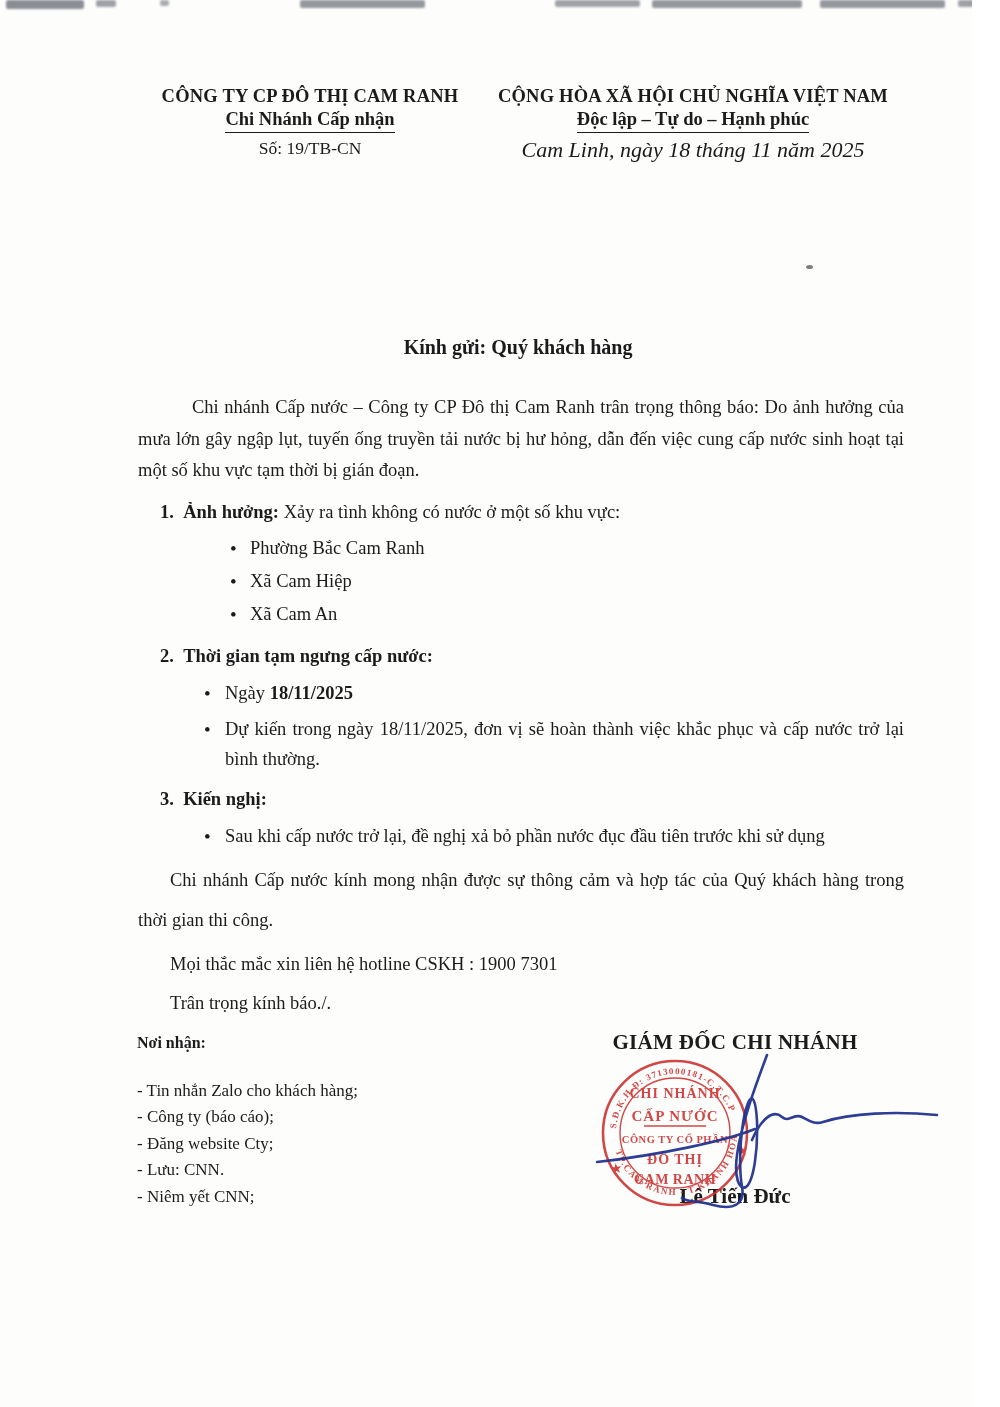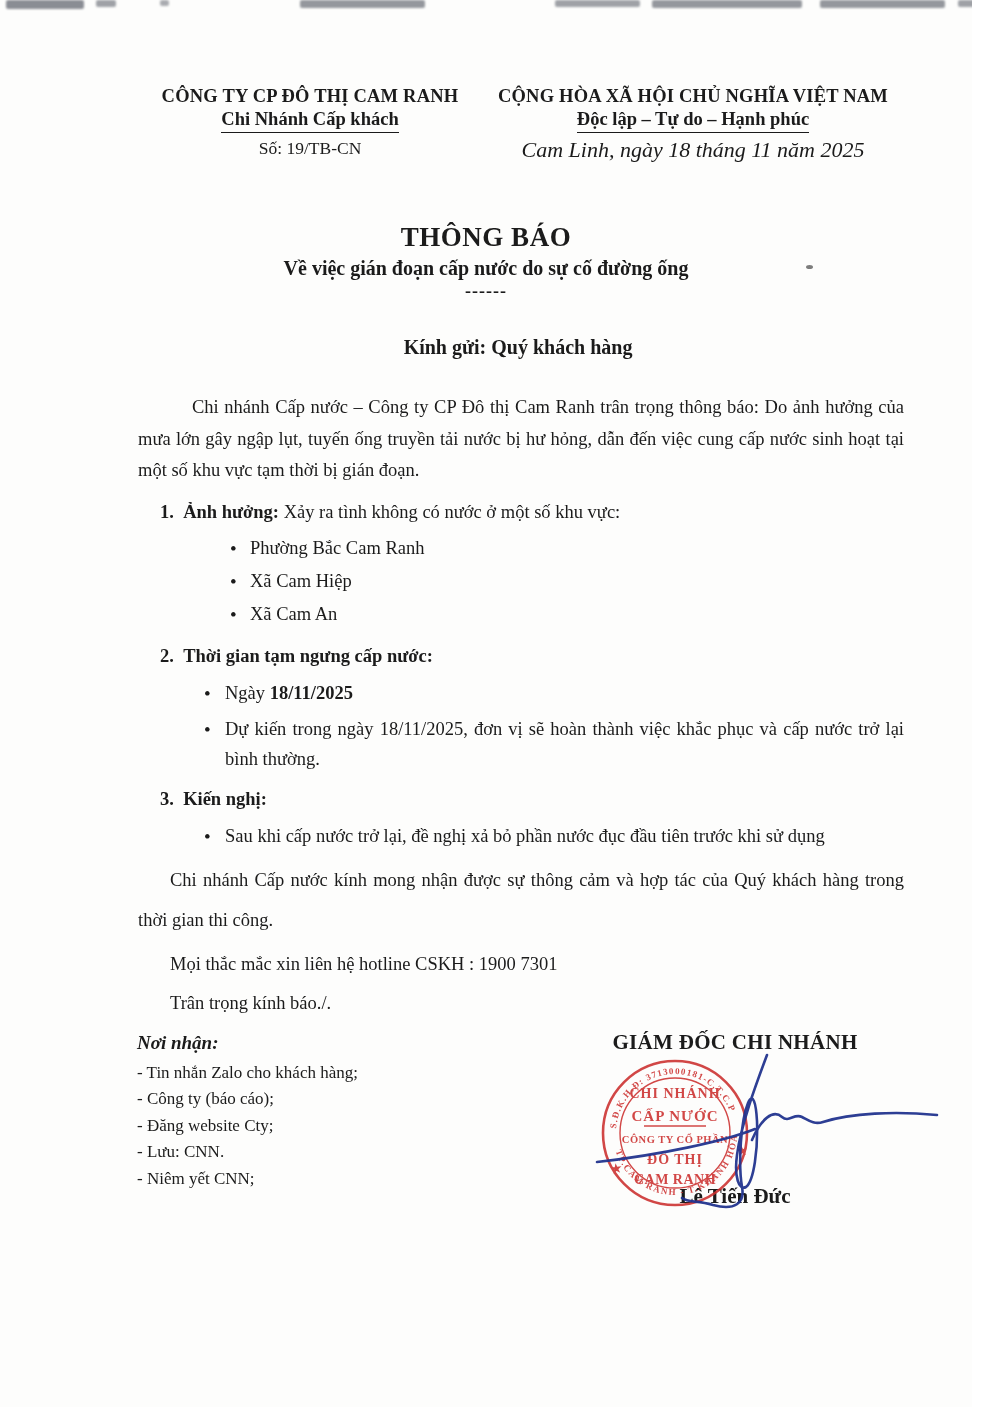--- a/index.html
+++ b/index.html
@@ -67,7 +67,7 @@
 
   <div class="header-left">
     <div class="hdr-l1">CÔNG TY CP ĐÔ THỊ CAM RANH</div>
-    <div class="hdr-l2"><span class="underlined">Chi Nhánh Cấp khách</span></div>
+    <div class="hdr-l2"><span class="underlined">Chi Nhánh Cấp nhận</span></div>
     <div class="hdr-l3">Số: 19/TB-CN</div>
   </div>
   <div class="header-right">

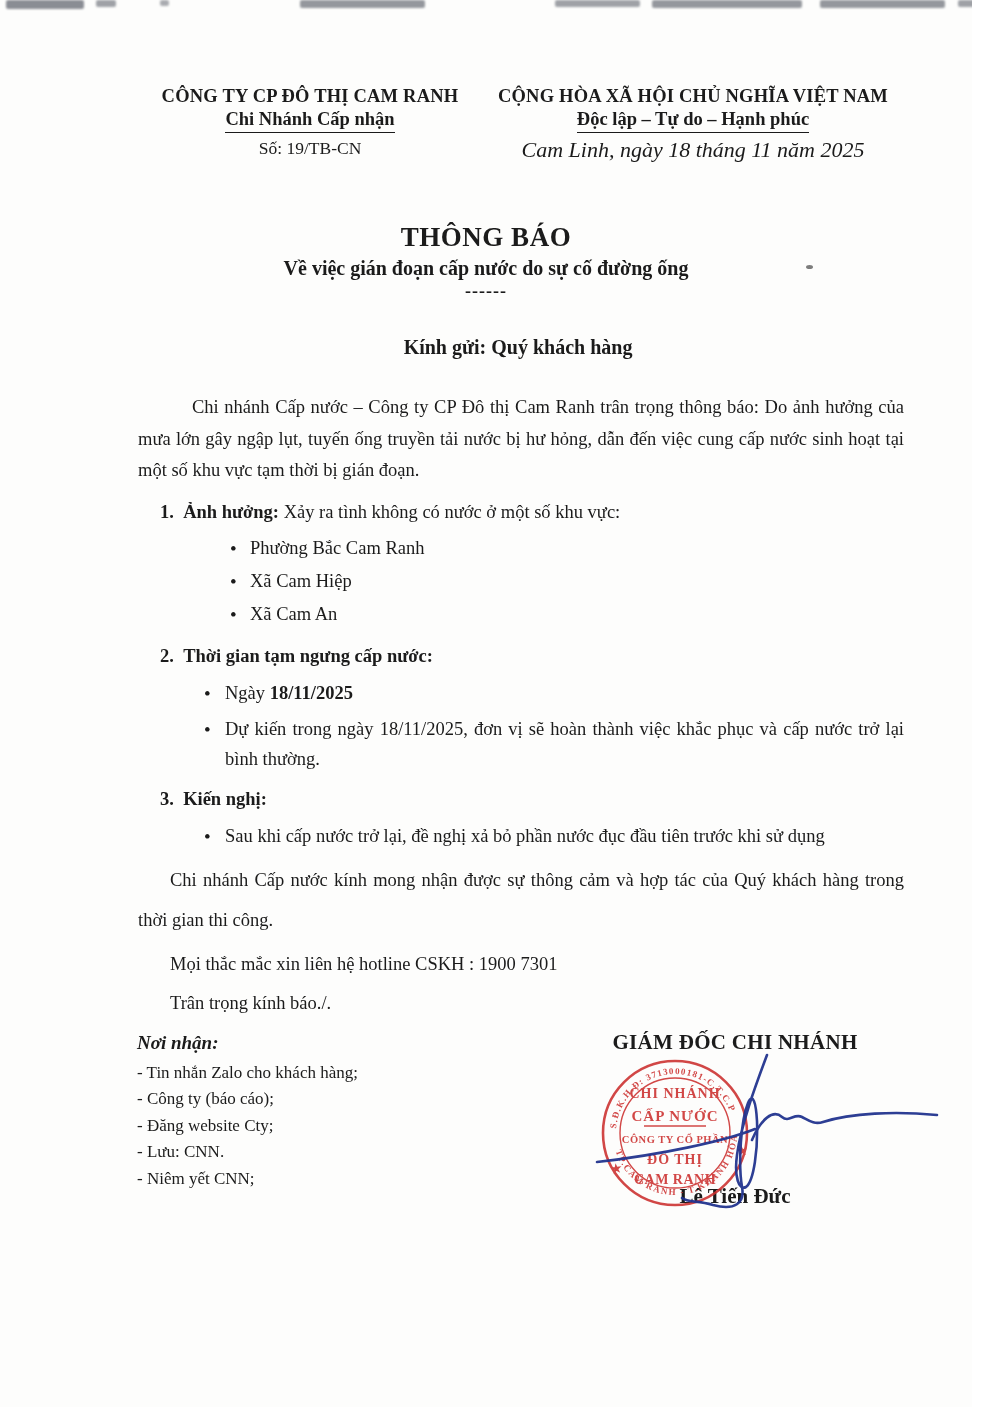--- a/index.html
+++ b/index.html
@@ -76,11 +76,6 @@
     <div class="hdr-r3">Cam Linh,  ngày 18 tháng 11  năm 2025</div>
   </div>
 
-  <div class="title-block">
-    <h1 class="doc-title">THÔNG BÁO</h1>
-    <h2 class="doc-subtitle">Về việc gián đoạn cấp nước do sự cố đường ống</h2>
-    <div class="doc-divider">------</div>
-  </div>
 
   <div class="salutation">Kính gửi: Quý khách hàng</div>
 

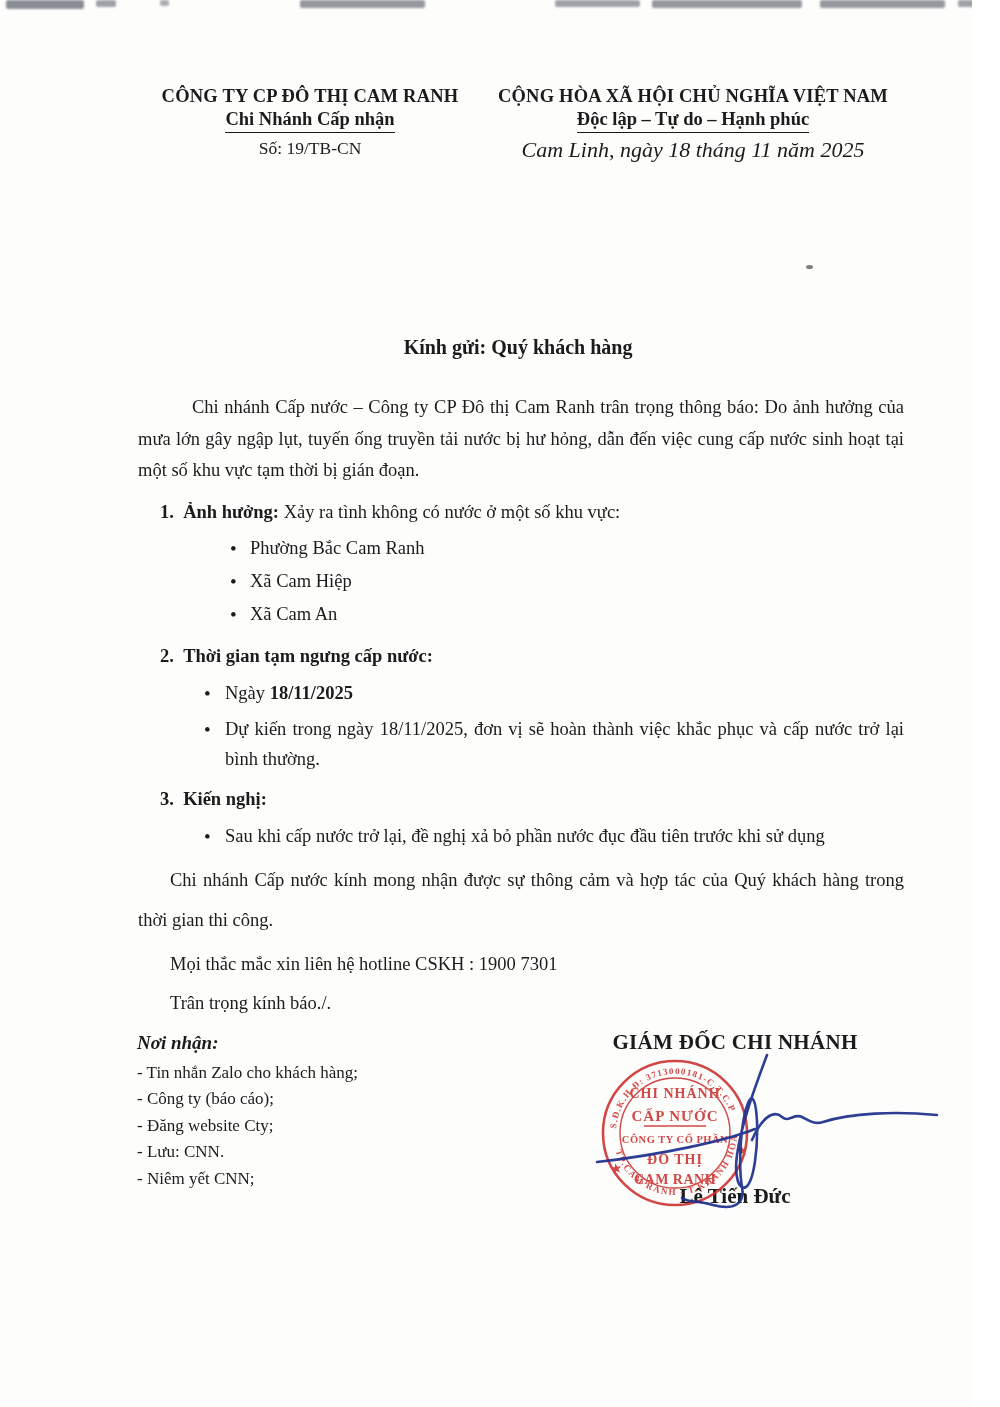--- a/index.html
+++ b/index.html
@@ -45,7 +45,7 @@
 
   
   .recipients { position:absolute; left:137px; top:1030px; font-size:17px; line-height:26.5px; }
-  .recipients-label { font-weight:bold; font-style:italic; font-size:19px; margin-bottom:3px; }
+  .recipients-label { font-weight:bold; font-size:16px; margin-bottom:21px; }
   .sign-block-title { position:absolute; left:555px; top:1030px; width:360px; text-align:center; font-size:21px; font-weight:bold; letter-spacing:0.3px; }
   .signer-name { position:absolute; left:555px; top:1184px; width:360px; text-align:center; font-size:21px; font-weight:bold; z-index:1; }
   .stamp-svg { position:absolute; left:545px; top:1045px; z-index:2; }

